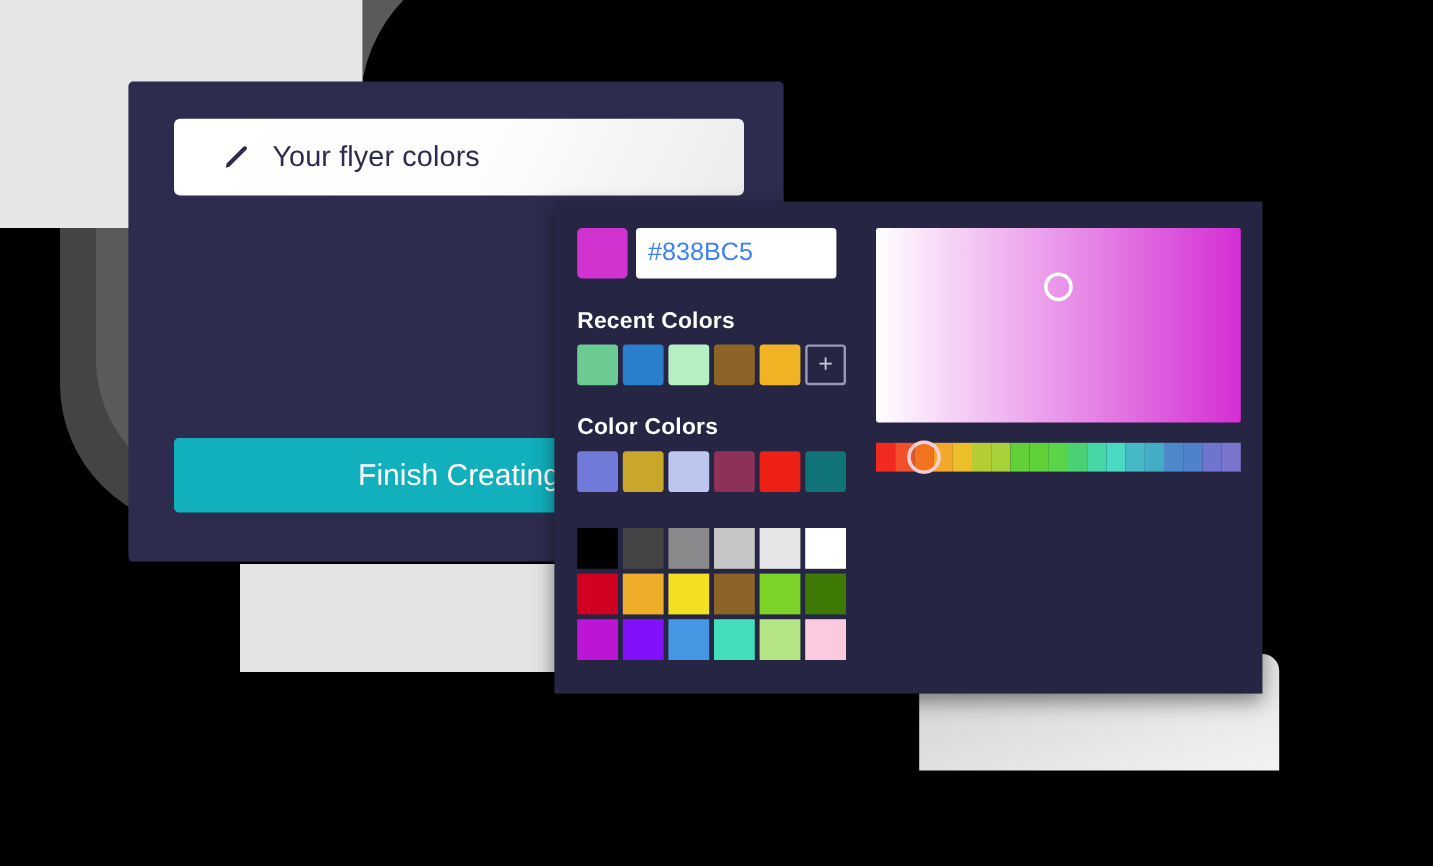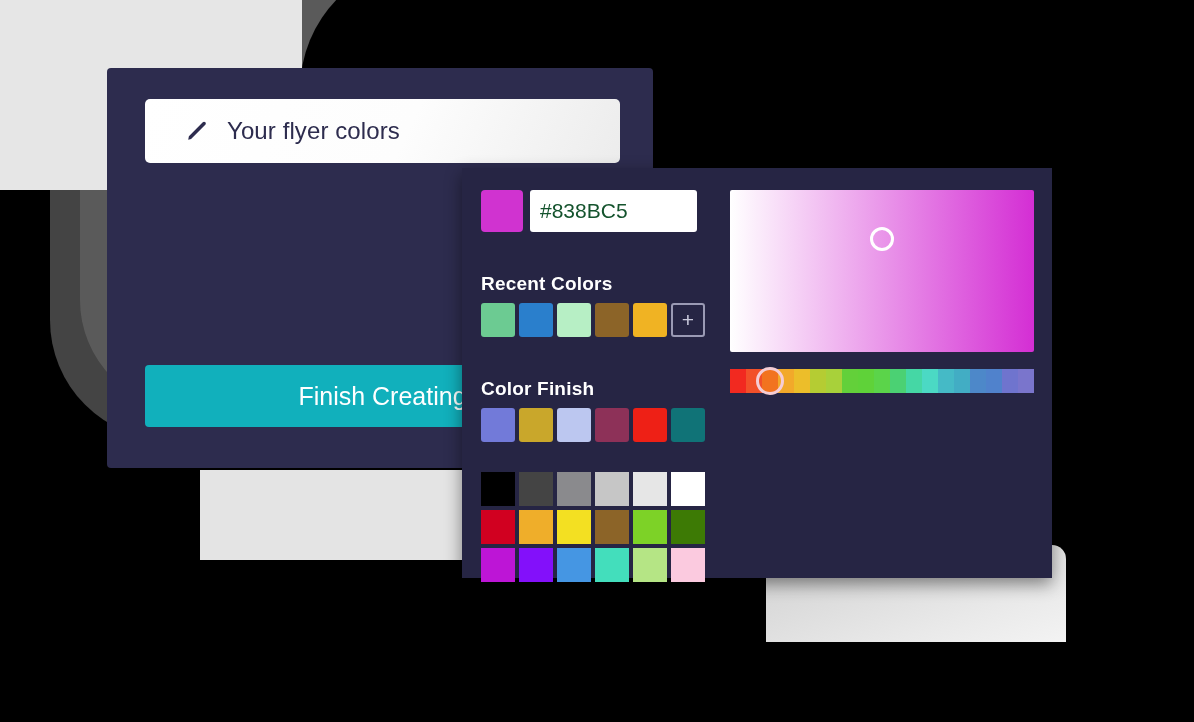--- a/index.html
+++ b/index.html
@@ -159,7 +159,7 @@
     border-radius: 3px;
     font-size: 21px;
     font-family: "Liberation Sans", sans-serif;
-    color: #14532d;
+    color: #3b82f6;
     padding: 16px 10px;
     outline: none;
   }

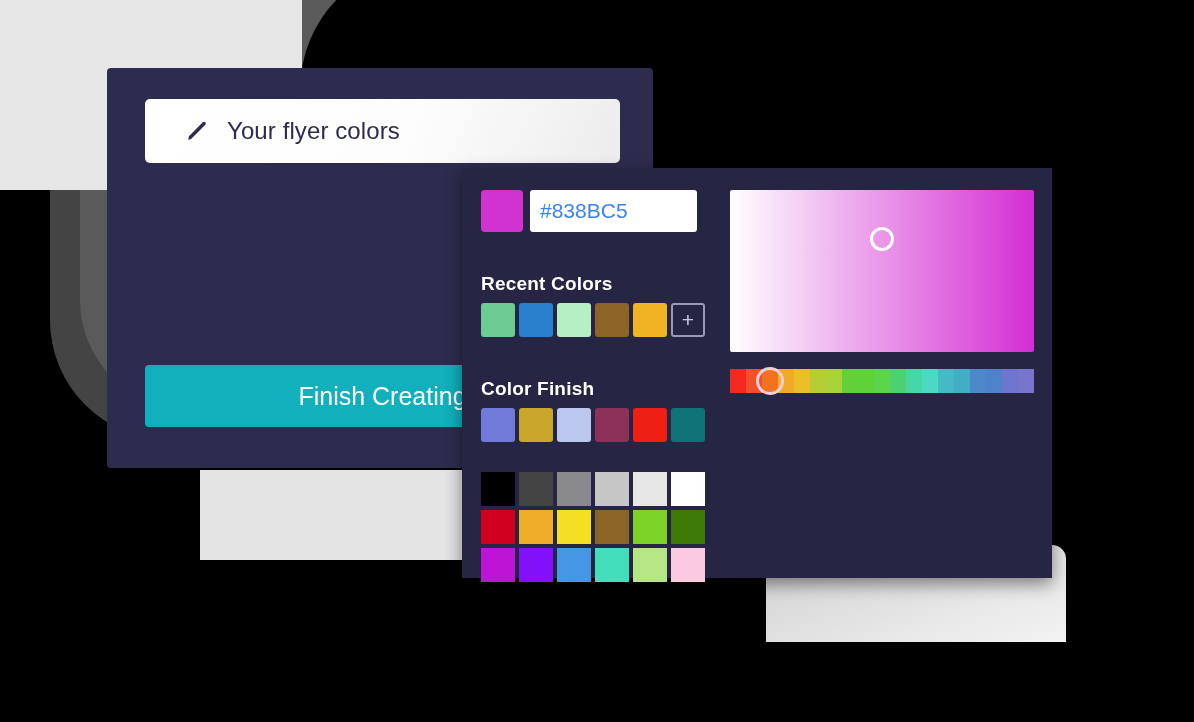--- a/index.html
+++ b/index.html
@@ -168,7 +168,7 @@
     font-size: 19px;
     font-weight: bold;
     color: #ffffff;
-    margin-top: 41px;
+    margin-top: 25px;
     margin-bottom: 8px;
     letter-spacing: 0.2px;
   }

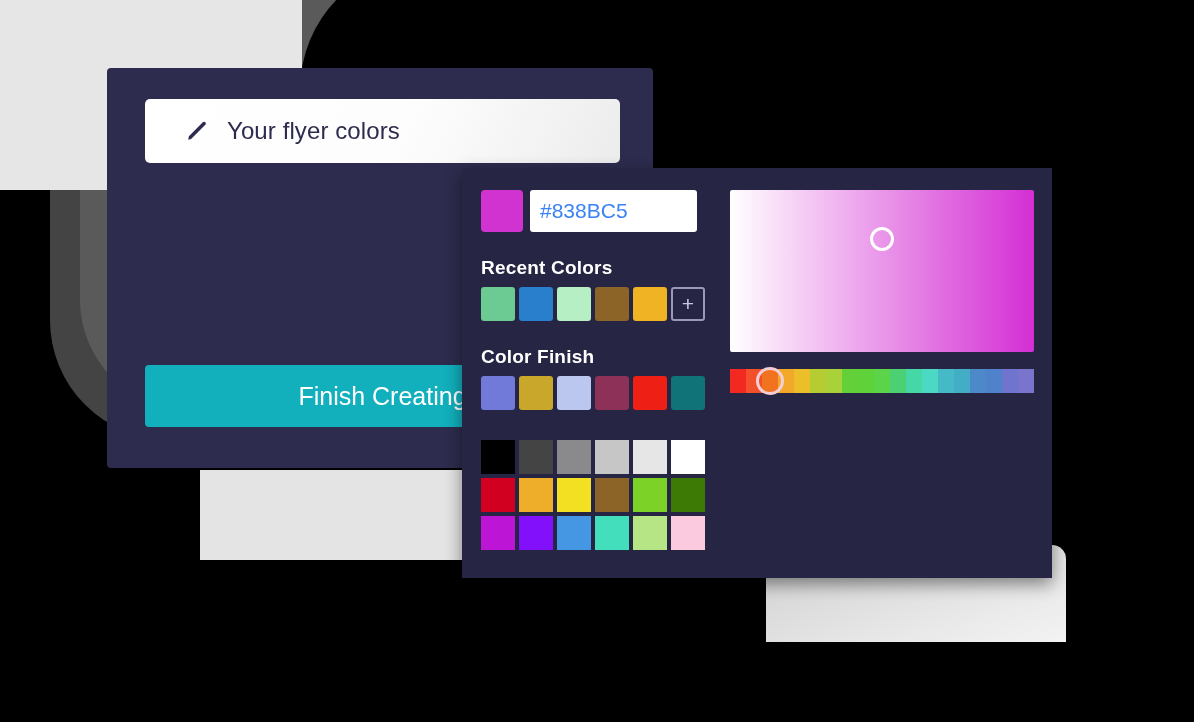--- a/index.html
+++ b/index.html
@@ -291,7 +291,7 @@
           <div id="add-swatch">+</div>
       </div>
 
-      <div class="section-label">Color Finish</div>
+      <div class="section-label">Color Colors</div>
       <div class="swatch-row" id="scheme-row">
           <div class="swatch" style="background: rgb(114, 122, 217);"></div>
           <div class="swatch" style="background: rgb(201, 167, 43);"></div>

